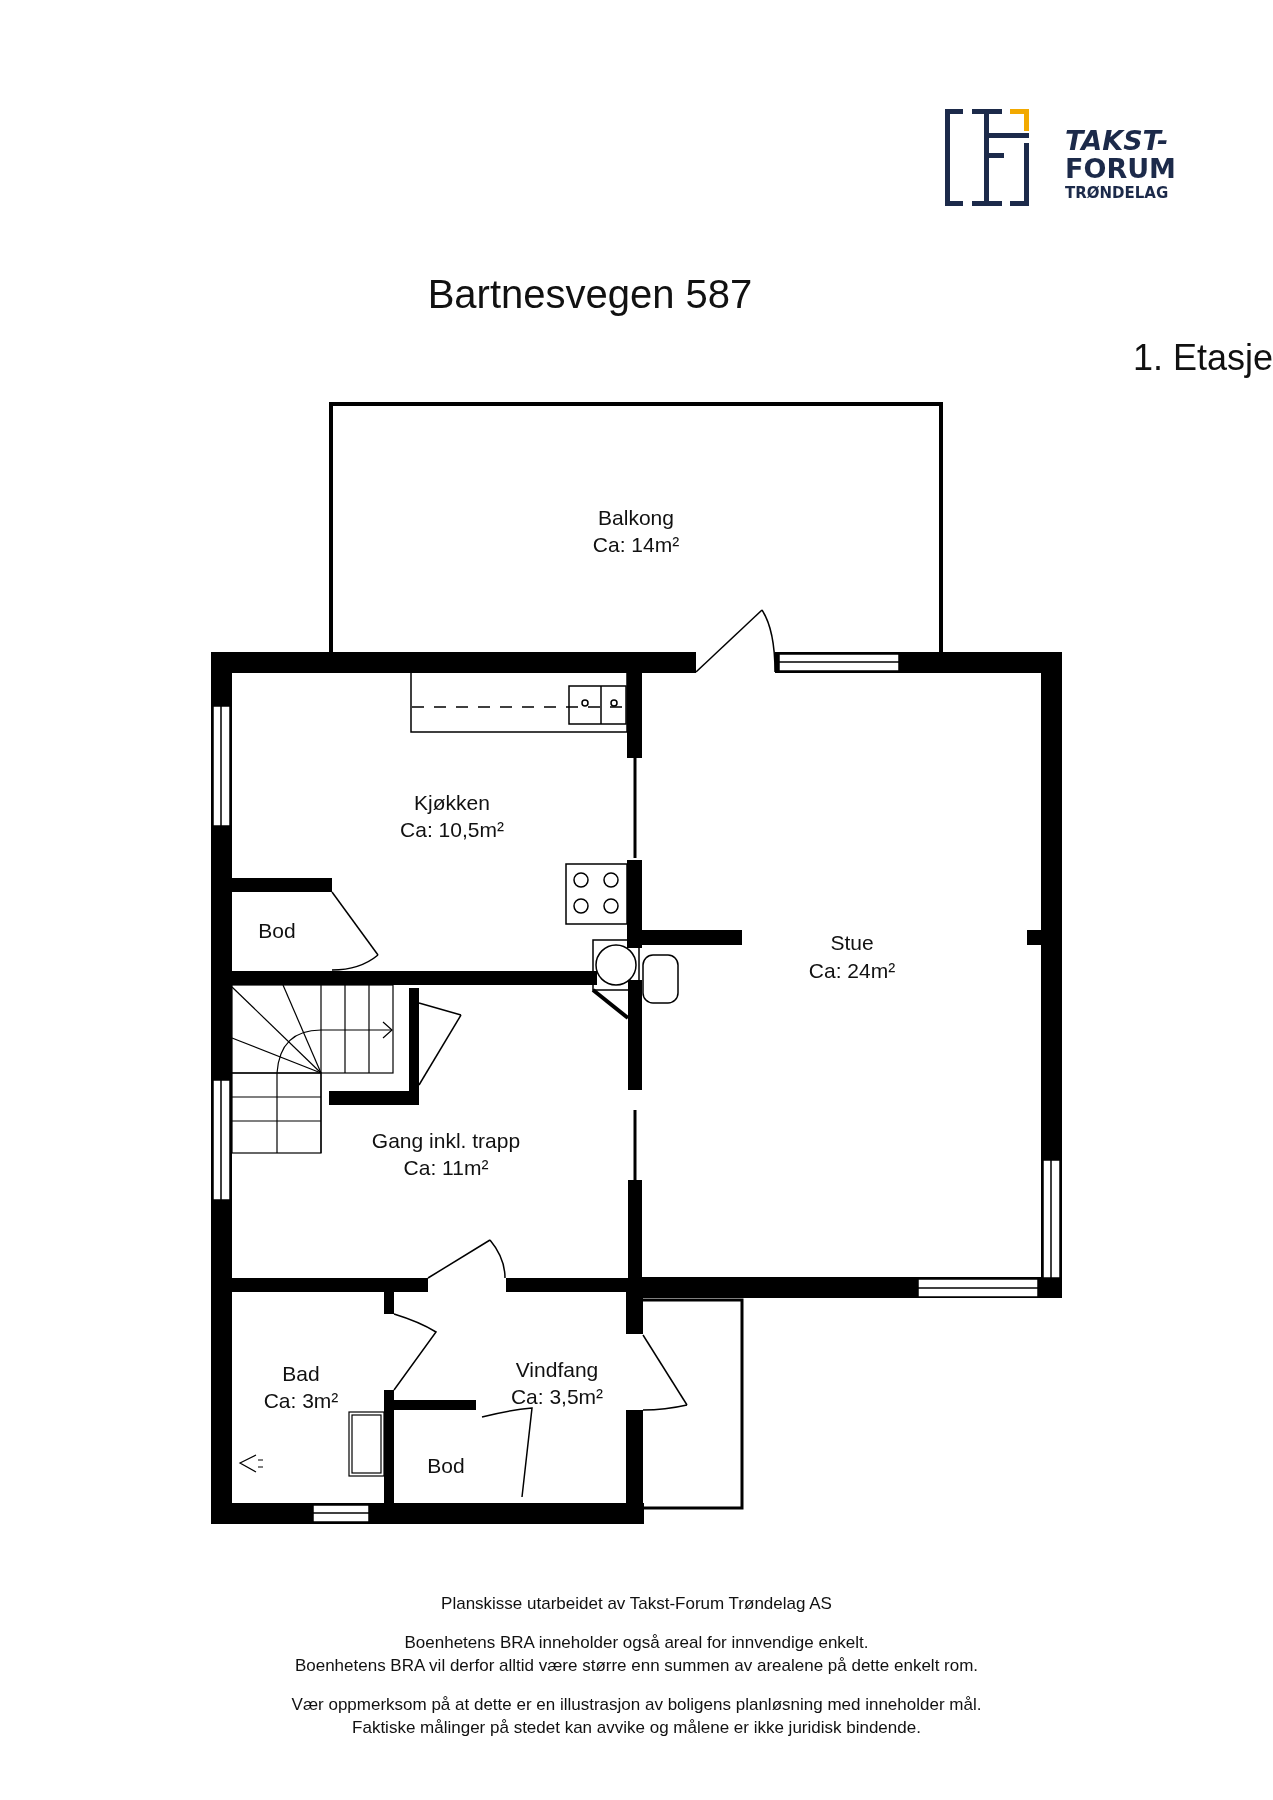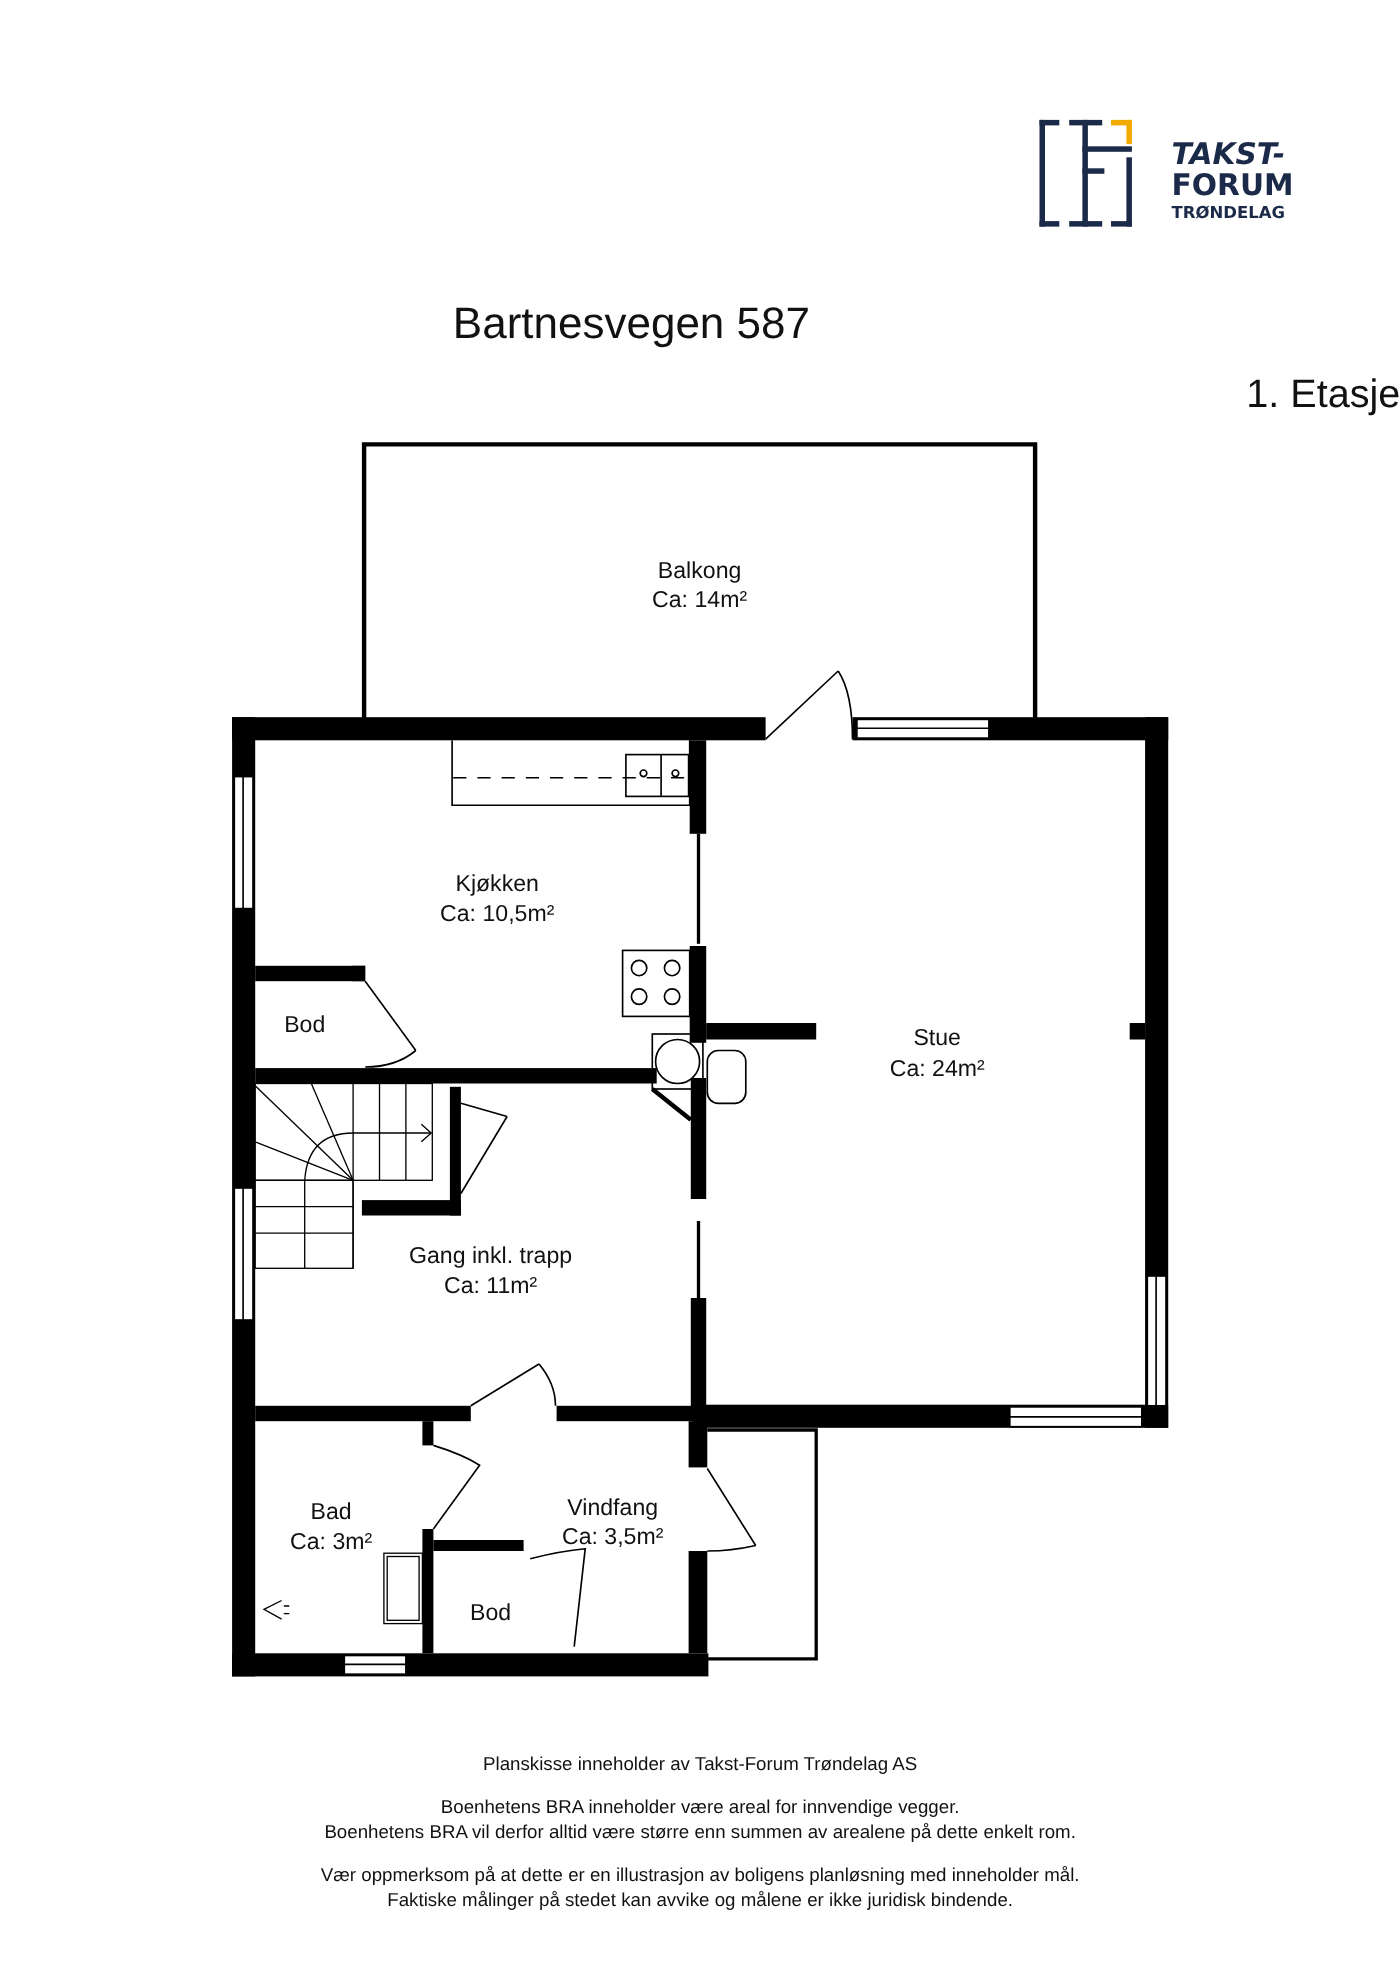--- a/index.html
+++ b/index.html
@@ -7,7 +7,7 @@
   .abs{position:absolute;}
   #logo{left:940px;top:105px;width:260px;height:110px;}
   .logo-text{position:absolute;left:125px;font-weight:bold;color:#1c2a4a;font-family:"DejaVu Sans",sans-serif;line-height:1;}
-  #title{left:0;width:1148px;top:272px;text-align:center;font-size:40px;}
+  #title{left:16px;width:1148px;top:272px;text-align:center;font-size:40px;}
   #subtitle{left:0;width:1273px;top:337px;text-align:right;font-size:36px;}
   #plan{left:0;top:0;}
   .room-label{font-family:"Liberation Sans",sans-serif;font-size:21px;fill:#111;text-anchor:middle;}

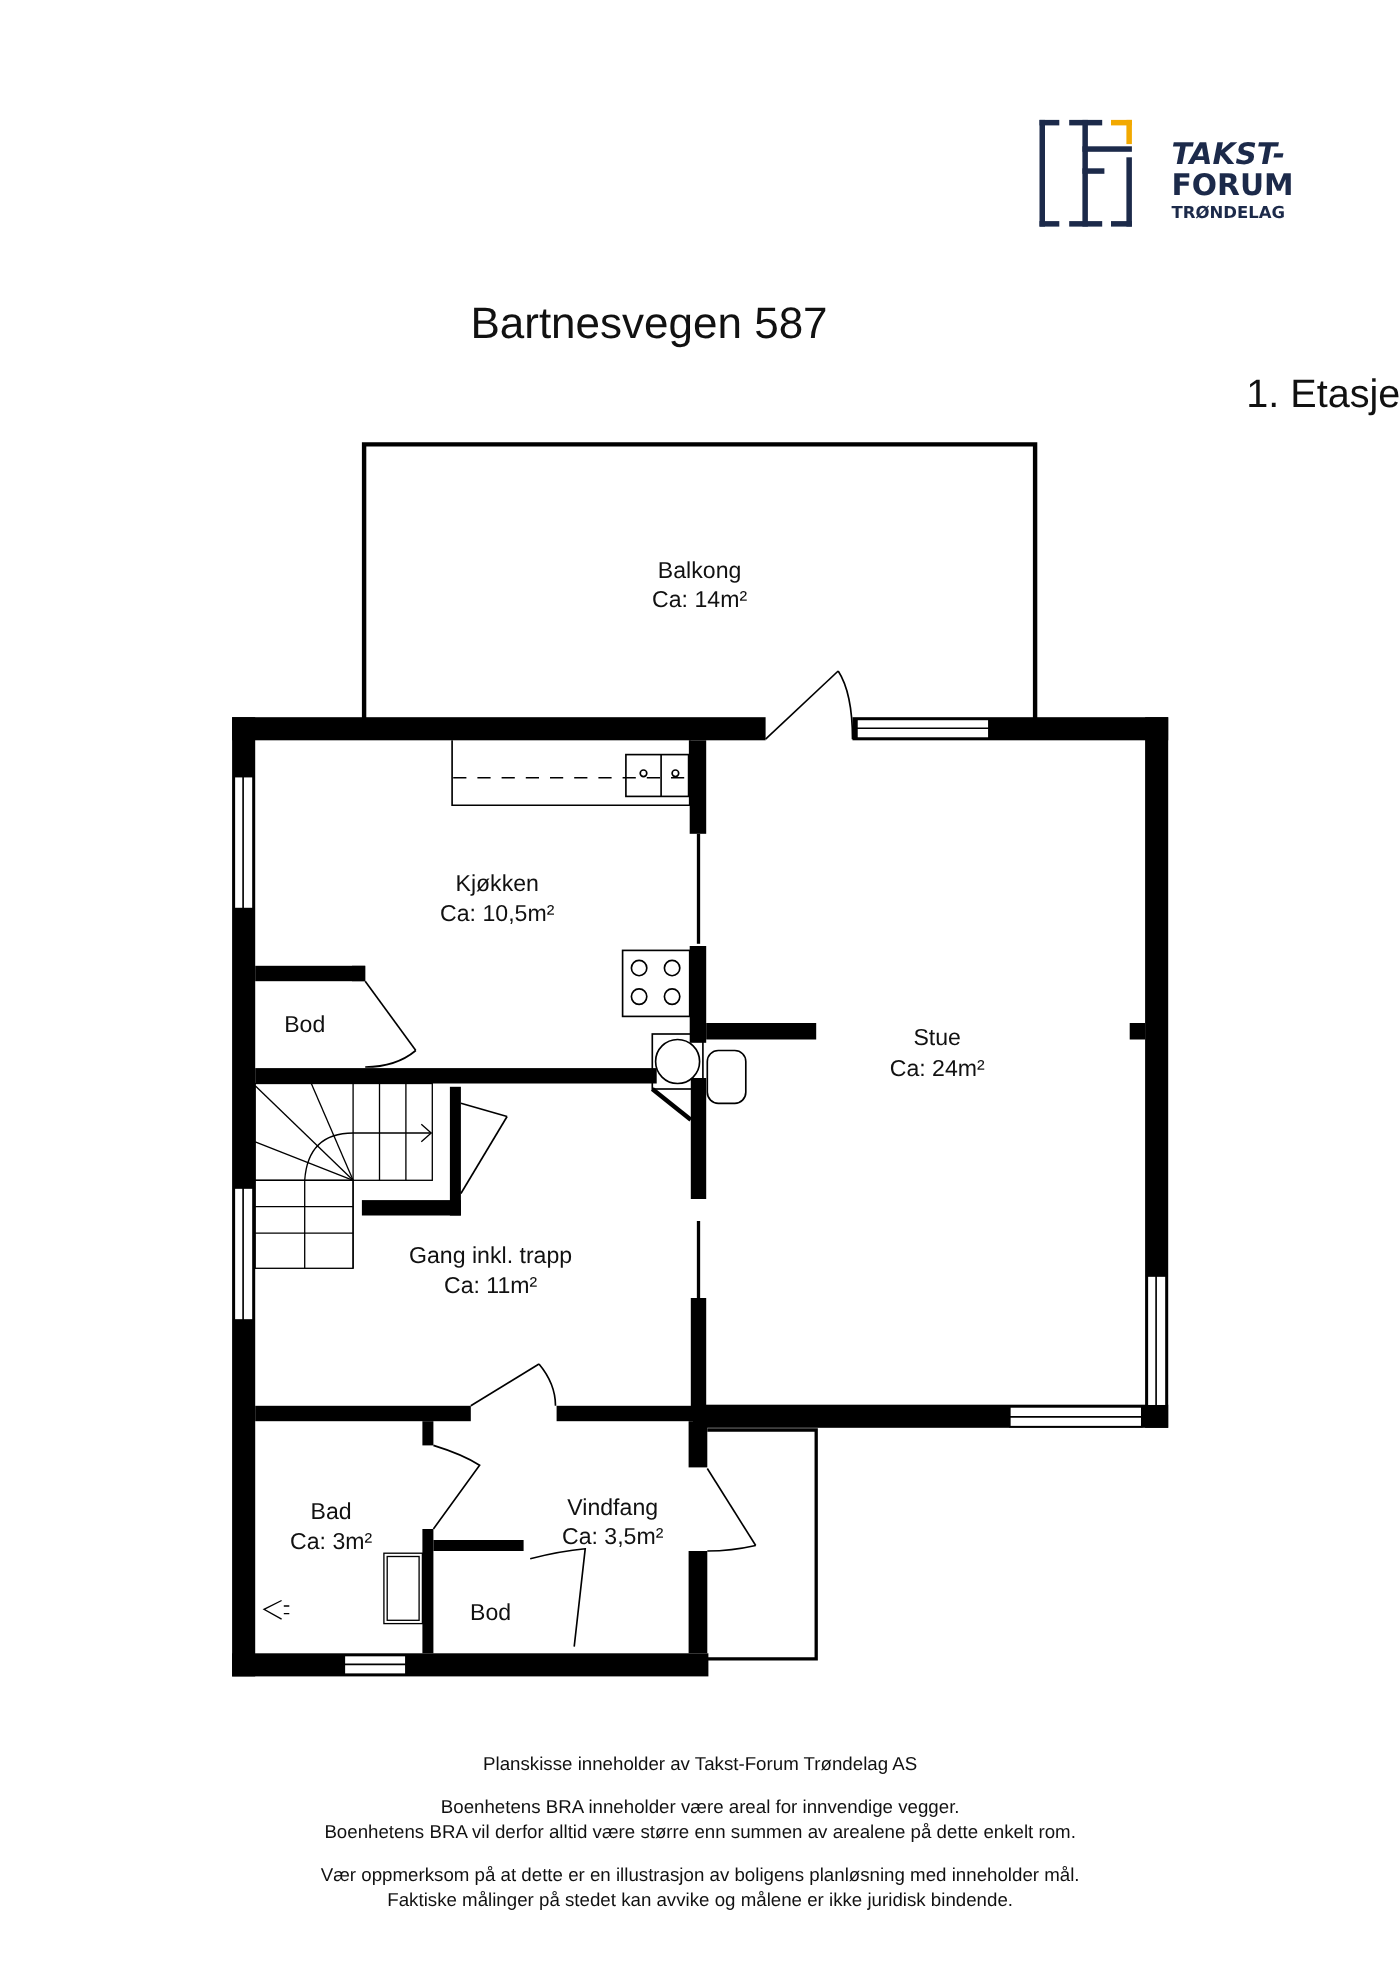--- a/index.html
+++ b/index.html
@@ -184,7 +184,7 @@
 </svg>
 
 <div id="footer" class="abs">
-  <p>Planskisse inneholder av Takst-Forum Trøndelag AS</p>
+  <p>Planskisse utarbeidet av Takst-Forum Trøndelag AS</p>
   <div class="gap"></div>
   <p>Boenhetens BRA inneholder være areal for innvendige vegger.</p>
   <p>Boenhetens BRA vil derfor alltid være større enn summen av arealene på dette enkelt rom.</p>

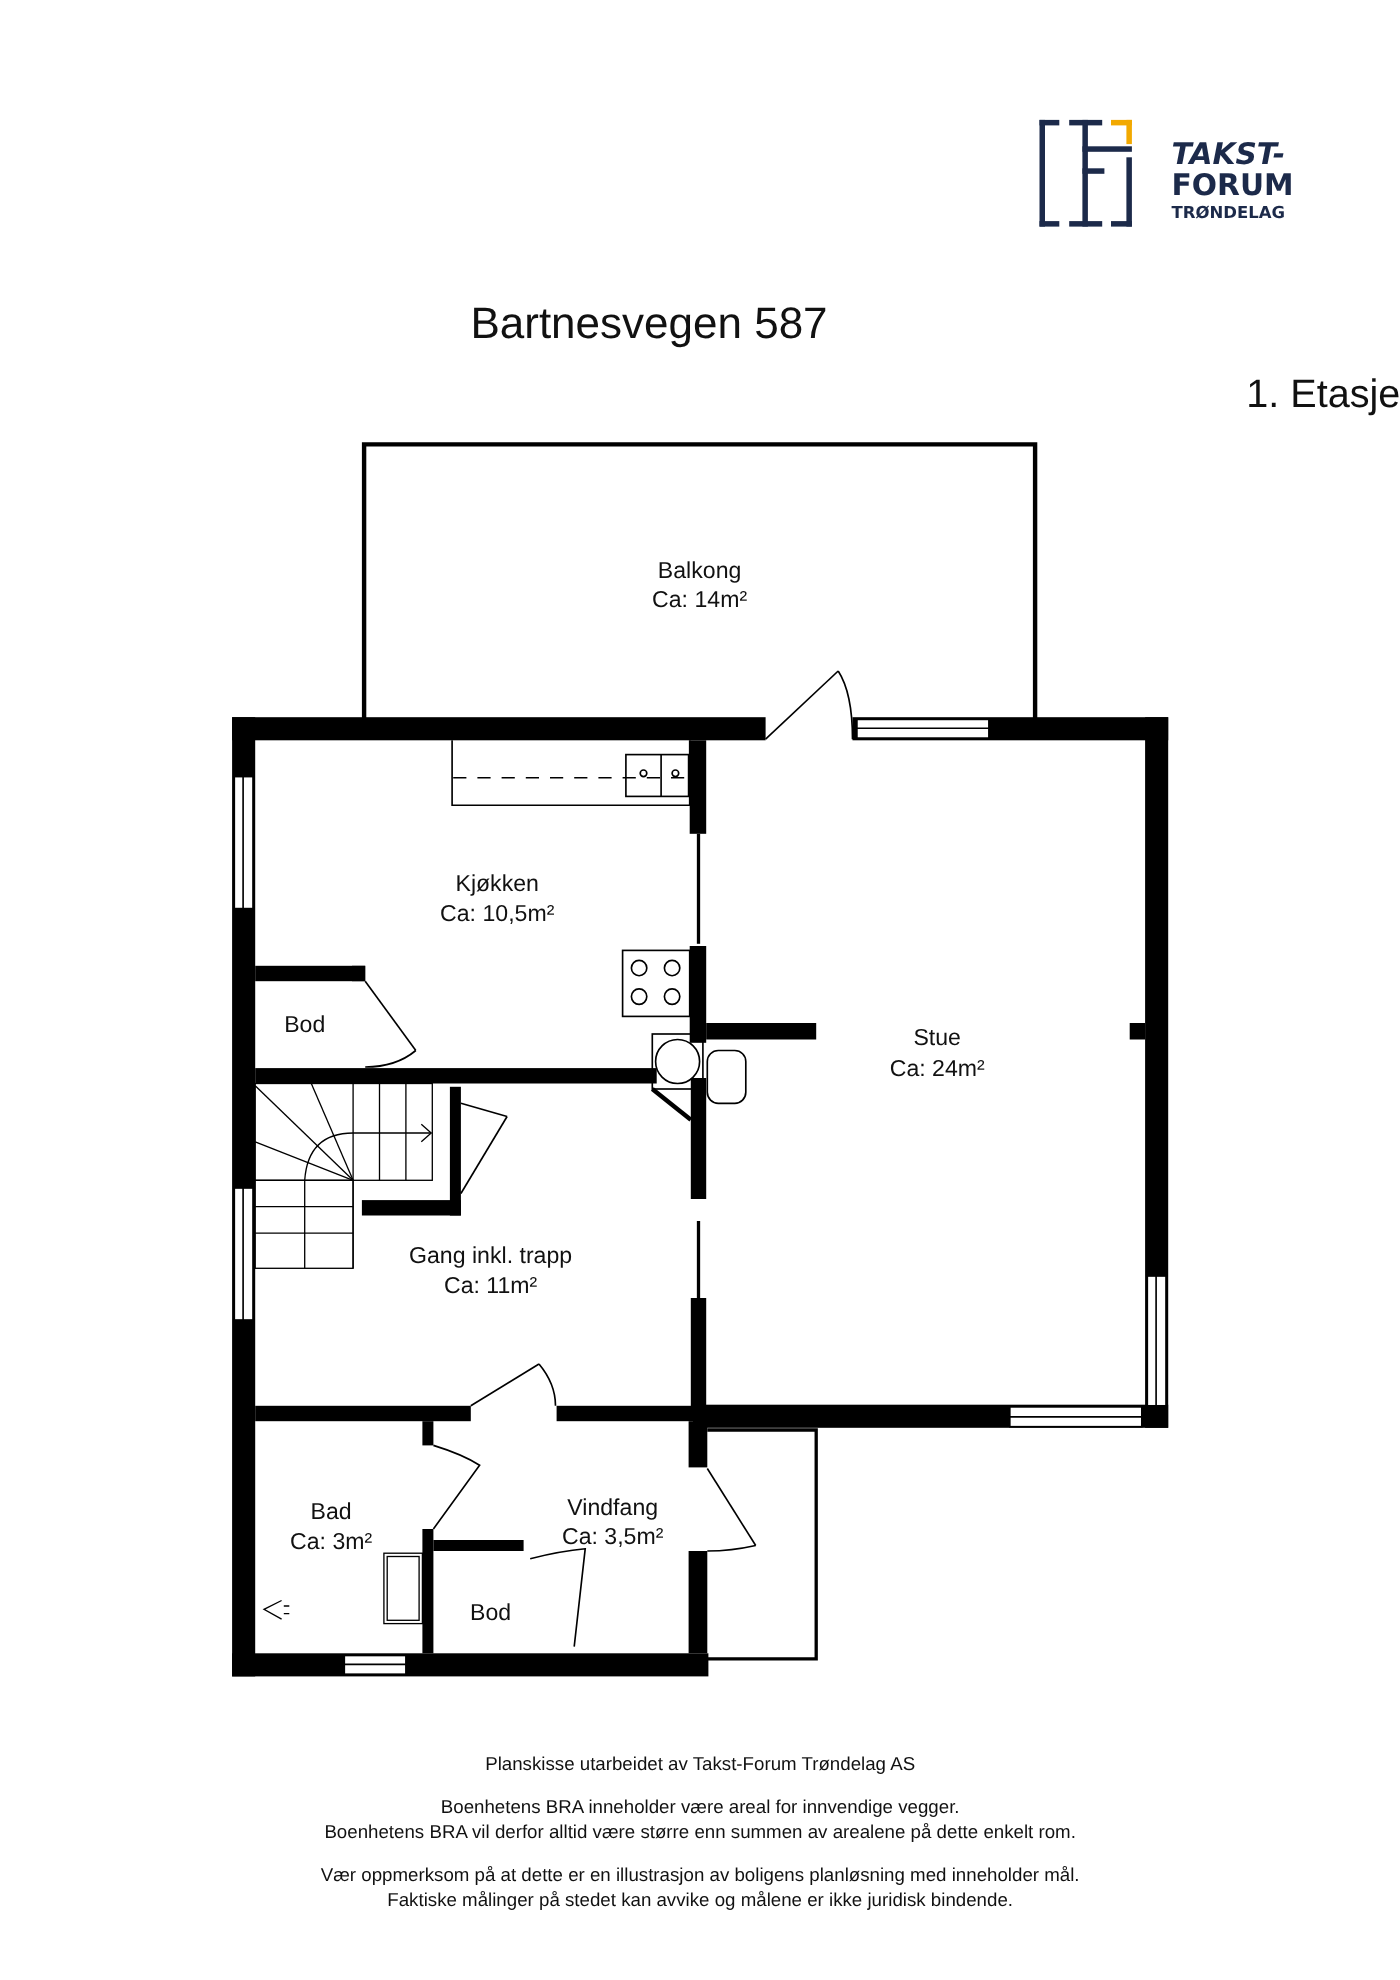--- a/index.html
+++ b/index.html
@@ -186,7 +186,7 @@
 <div id="footer" class="abs">
   <p>Planskisse utarbeidet av Takst-Forum Trøndelag AS</p>
   <div class="gap"></div>
-  <p>Boenhetens BRA inneholder være areal for innvendige vegger.</p>
+  <p>Boenhetens BRA inneholder også areal for innvendige enkelt.</p>
   <p>Boenhetens BRA vil derfor alltid være større enn summen av arealene på dette enkelt rom.</p>
   <div class="gap"></div>
   <p>Vær oppmerksom på at dette er en illustrasjon av boligens planløsning med inneholder mål.</p>

